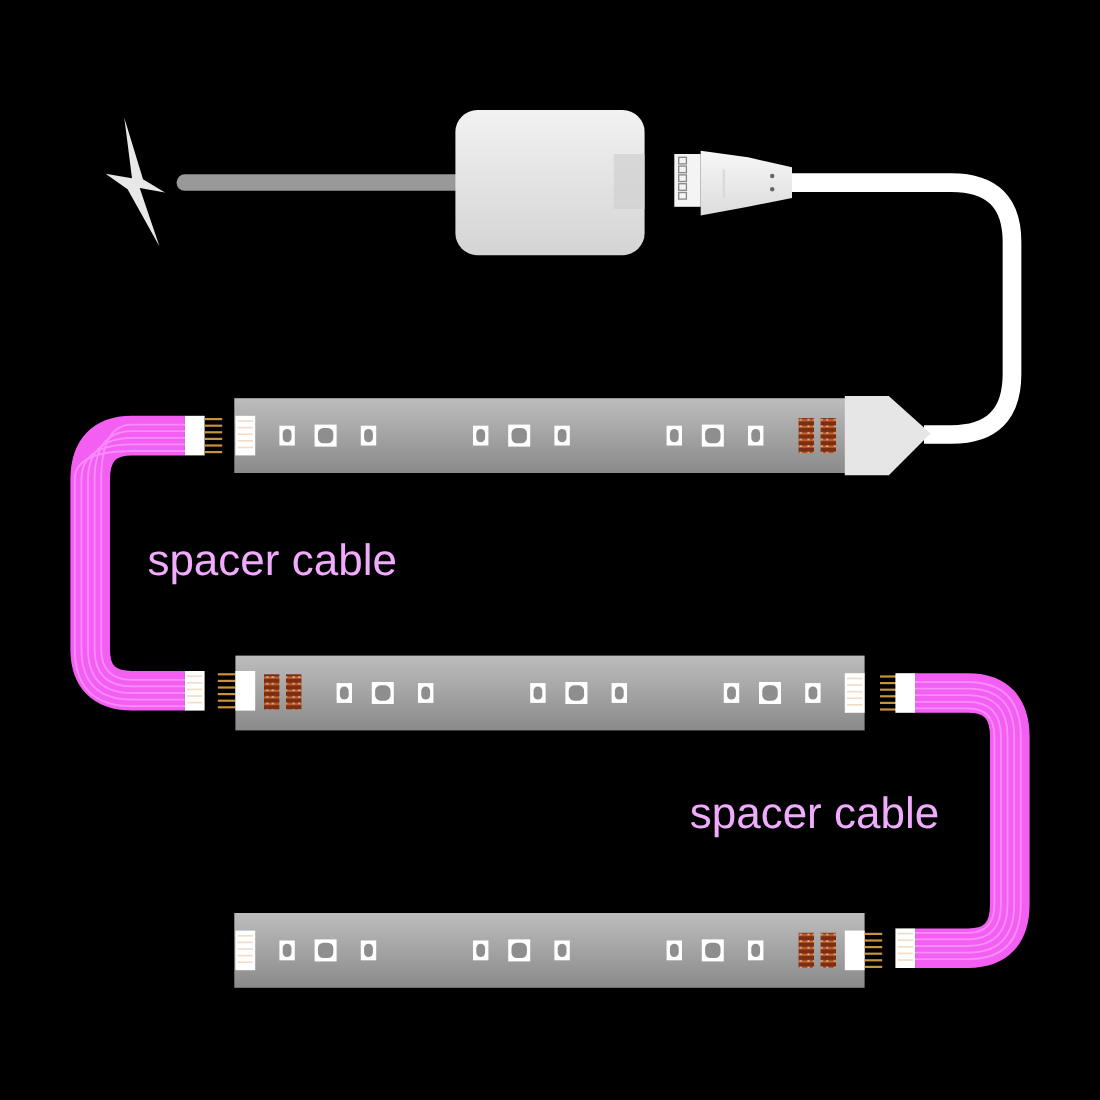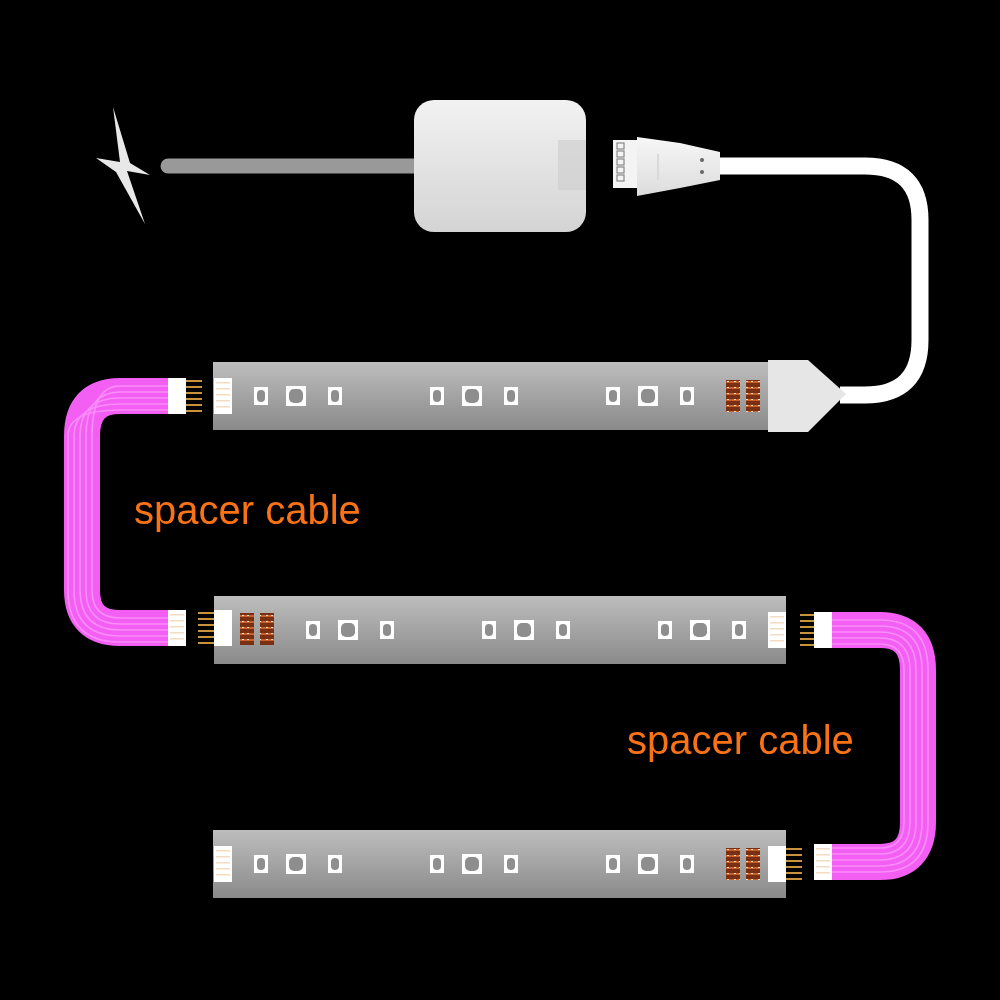--- a/index.html
+++ b/index.html
@@ -6,7 +6,7 @@
   body { width: 1000px; height: 1000px; position: relative; overflow: hidden; font-family: "Liberation Sans", sans-serif; }
   svg.canvas { position: absolute; left: 0; top: 0; }
   .label {
-    position: absolute; color: #f97316; font-size: 40px; line-height: 1;
+    position: absolute; color: #f0abfc; font-size: 40px; line-height: 1;
     font-family: "Liberation Sans", sans-serif; white-space: nowrap;
   }
   #label1 { left: 134px; top: 490px; }

